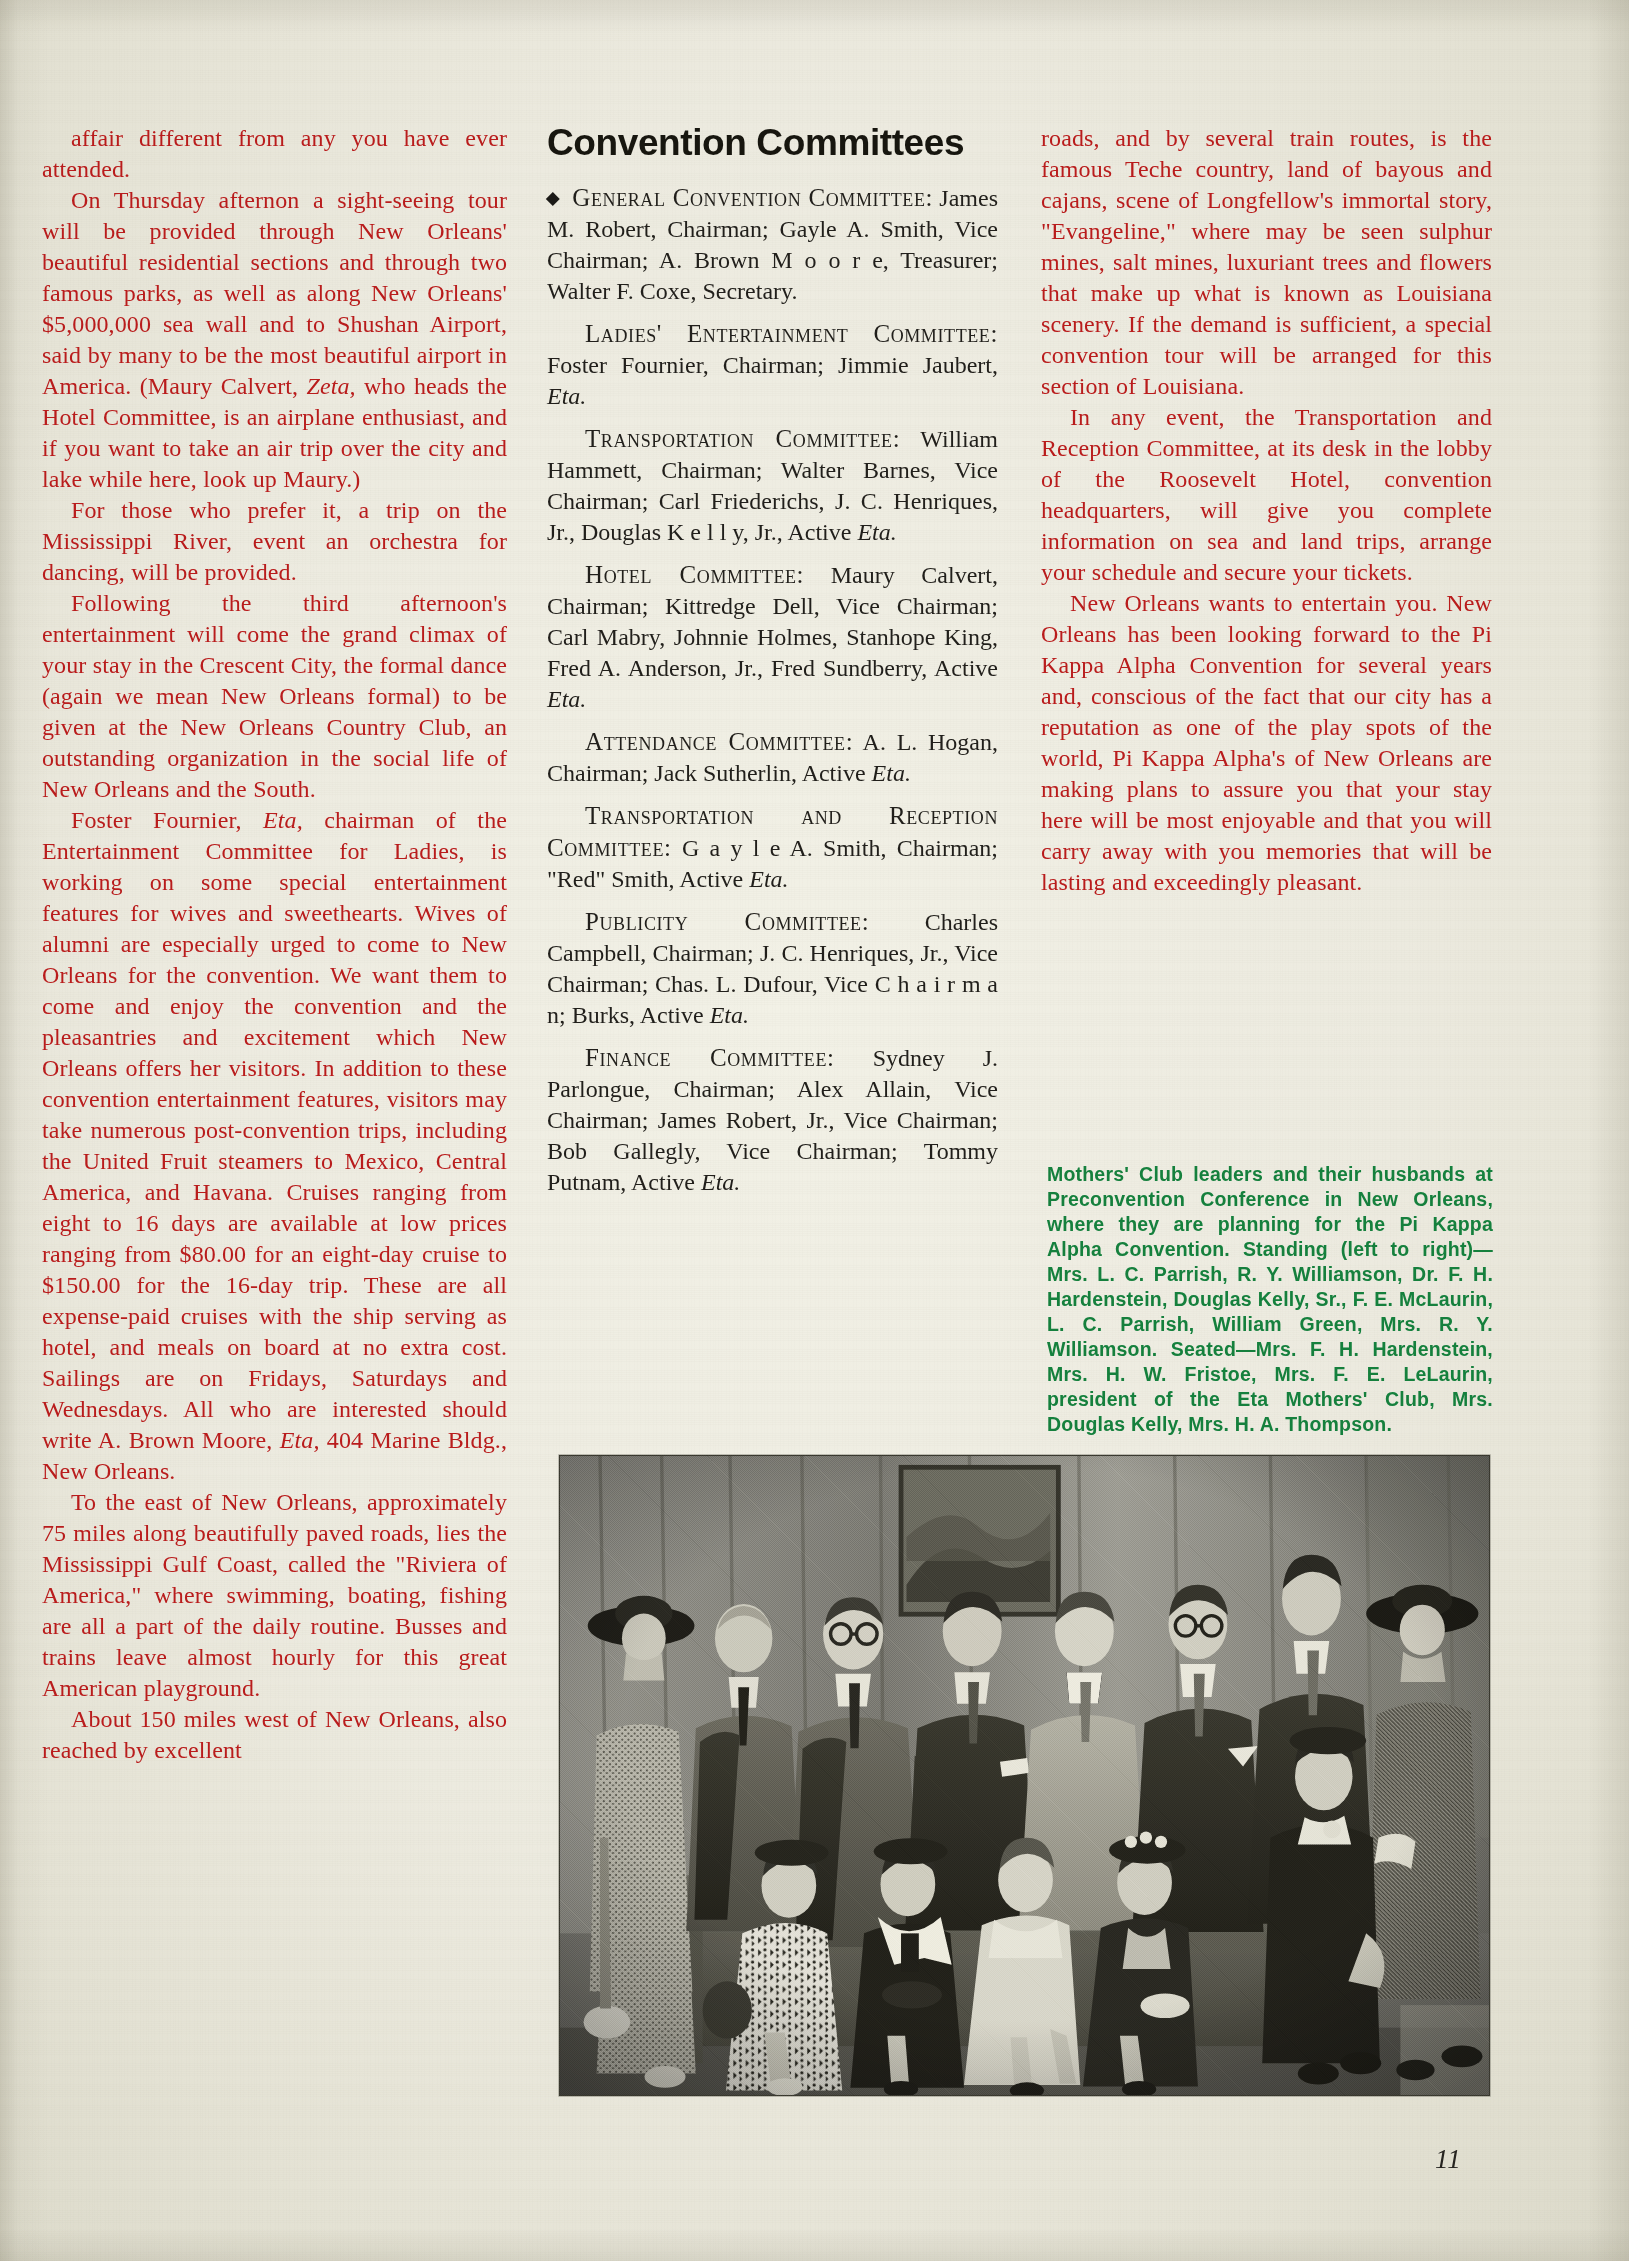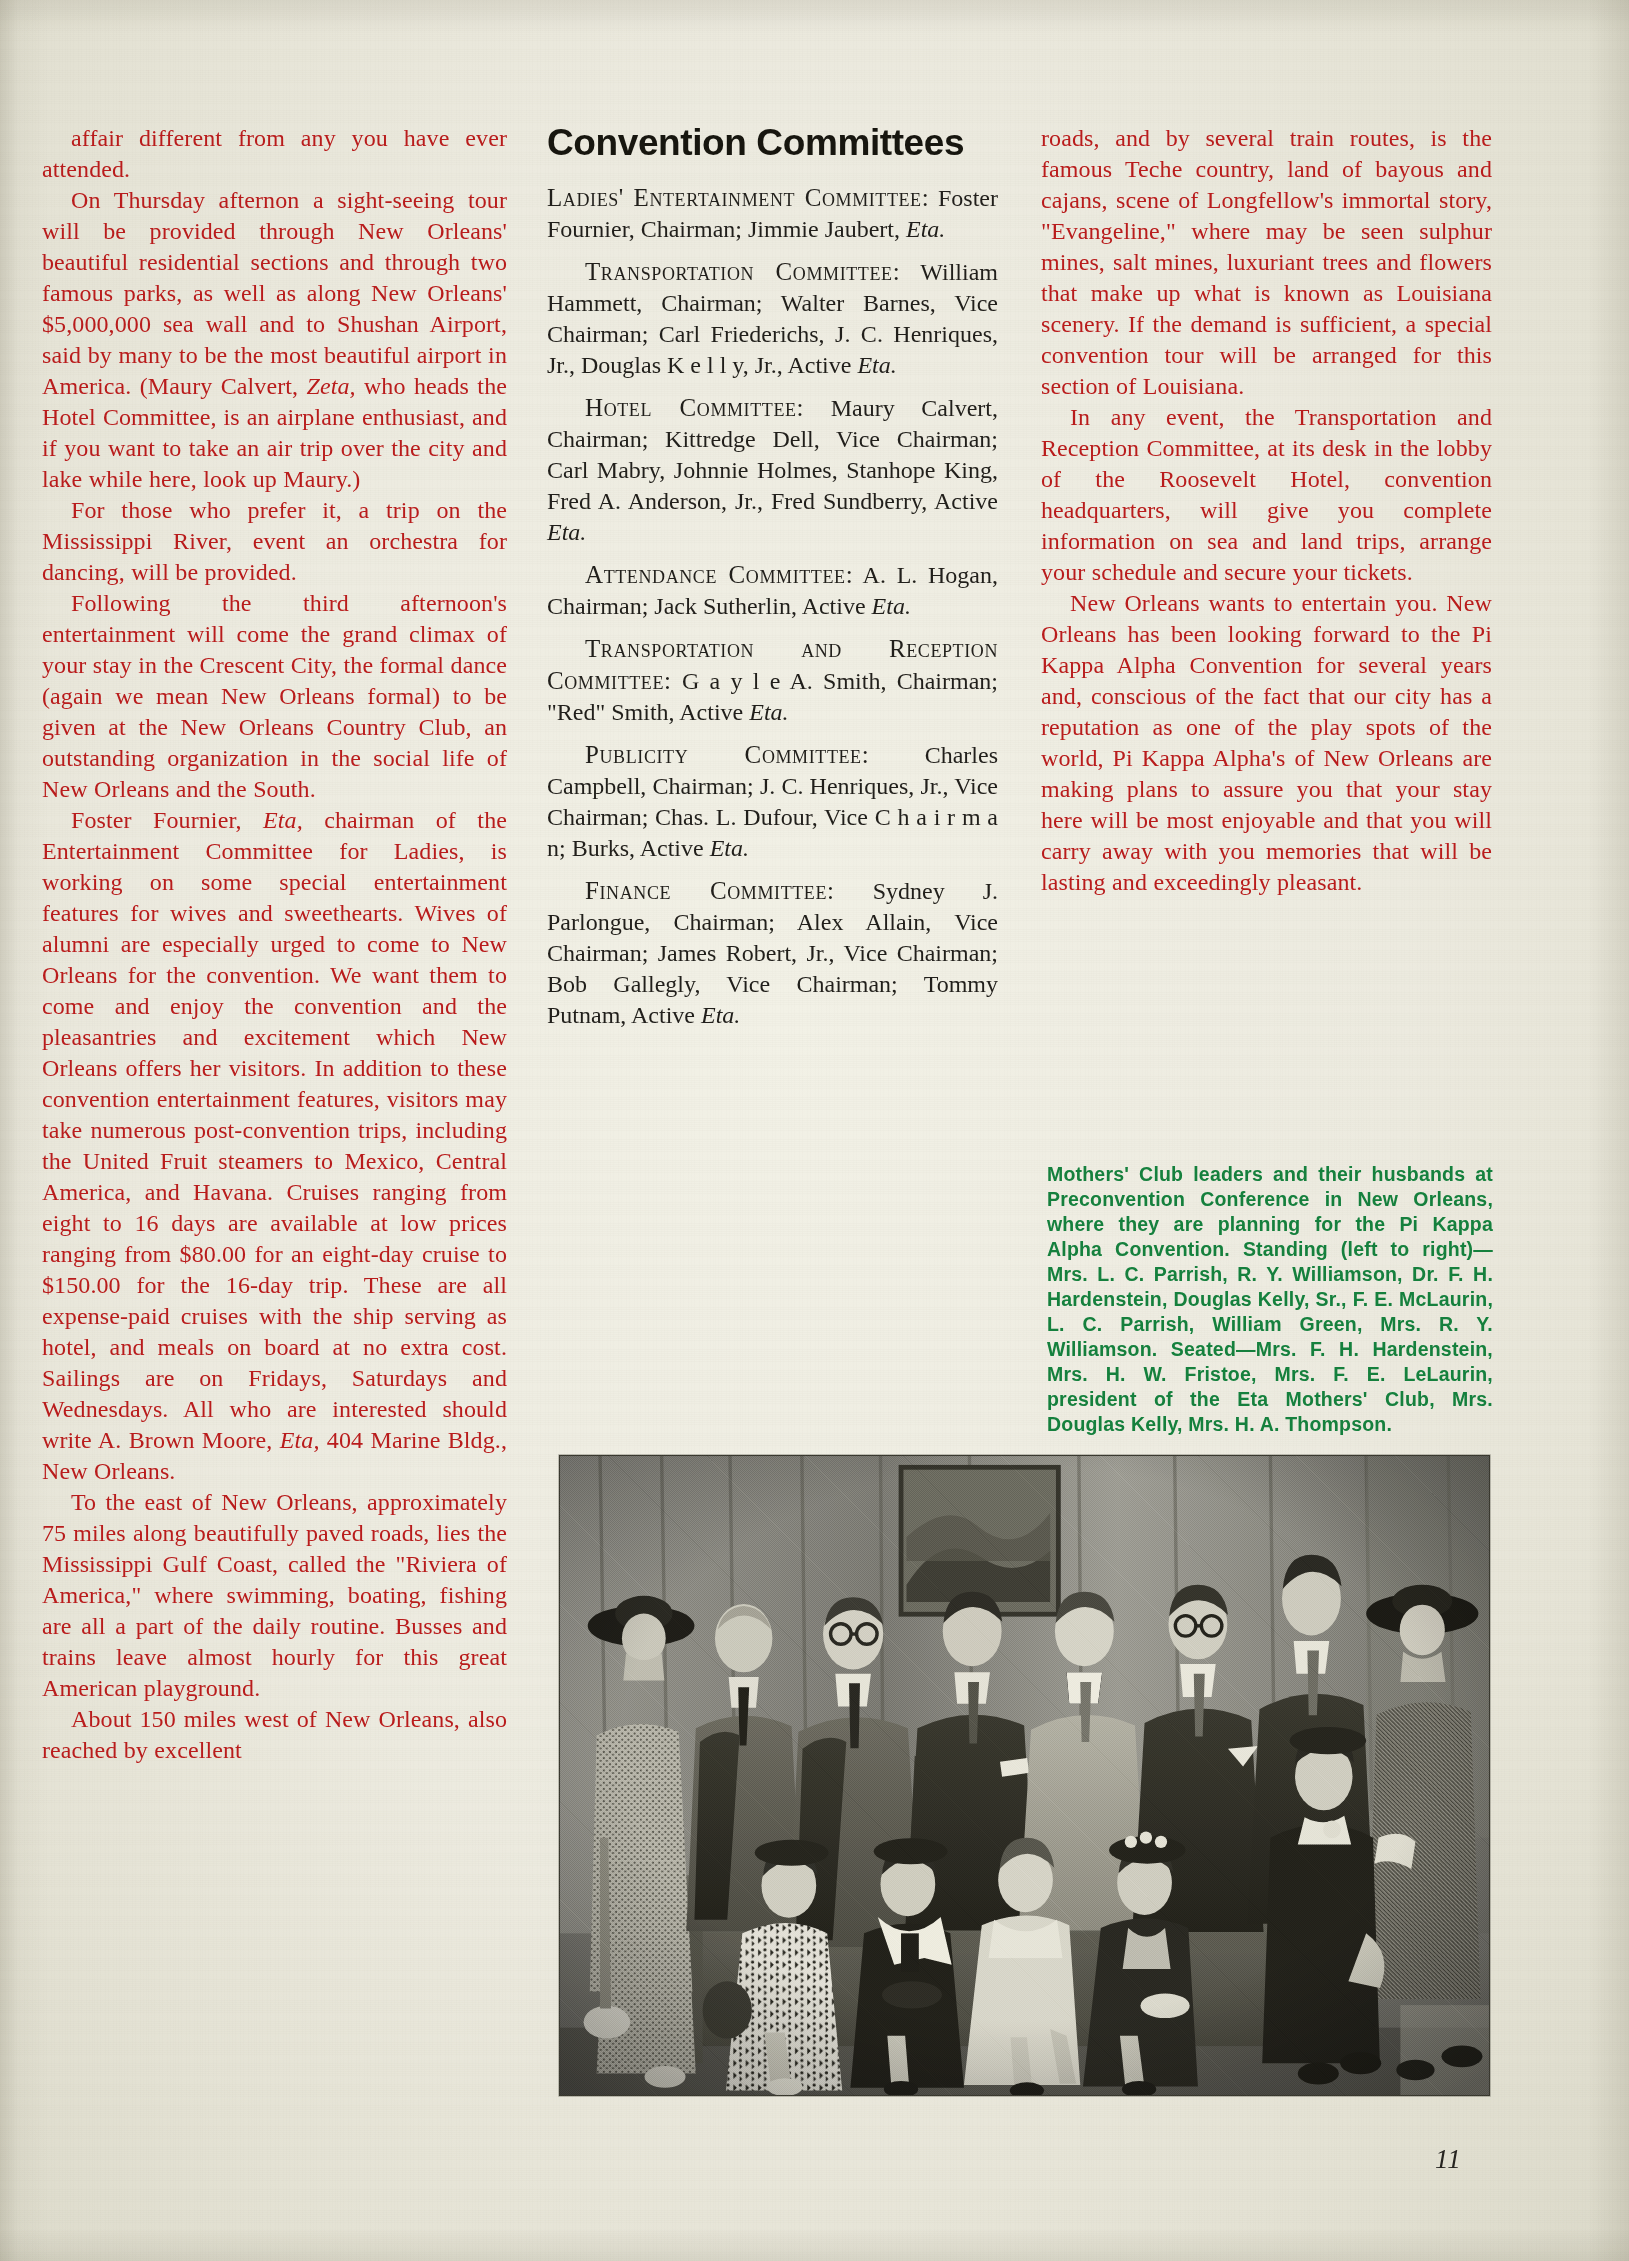--- a/index.html
+++ b/index.html
@@ -153,6 +153,10 @@
     <h2 class="heading">Convention Committees</h2>
     <div class="committees">
 
+      <p>
+        <span class="bullet"></span><span class="sc">General Convention Committee:</span>
+        <span>James M. Robert, Chairman; Gayle A. Smith, Vice Chairman; A. Brown M o o r e, Treasurer; Walter F. Coxe, Secretary.</span>
+      </p>
 
       <p>
         <span class="sc">Ladies' Entertainment Committee:</span>

